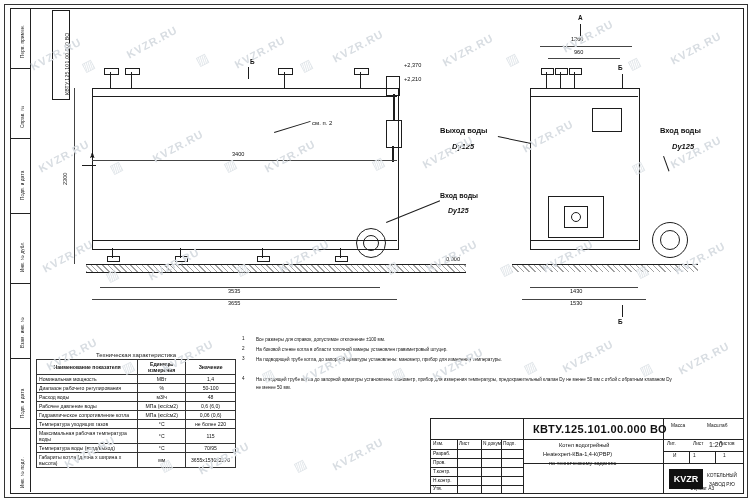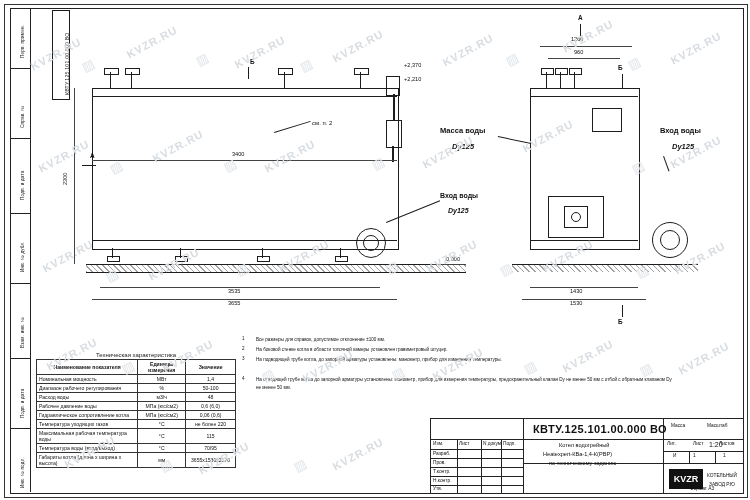--- a/index.html
+++ b/index.html
@@ -168,7 +168,7 @@
   <div class="dline v" style="left:622px;top:74px;width:.7px;height:14px;"></div>
   <div class="dline v" style="left:622px;top:305px;width:.7px;height:12px;"></div>
 
-  <div class="cap b" style="left:440px;top:126px;font-size:7.5px;">Масса воды</div>
+  <div class="cap b" style="left:440px;top:126px;font-size:7.5px;">Выход воды</div>
   <div class="cap b" style="left:452px;top:142px;font-size:7.5px;font-style:italic;">Dy125</div>
   <div class="dline" style="left:498px;top:136px;width:34px;height:.8px;transform:rotate(12deg);transform-origin:left top;"></div>
 

